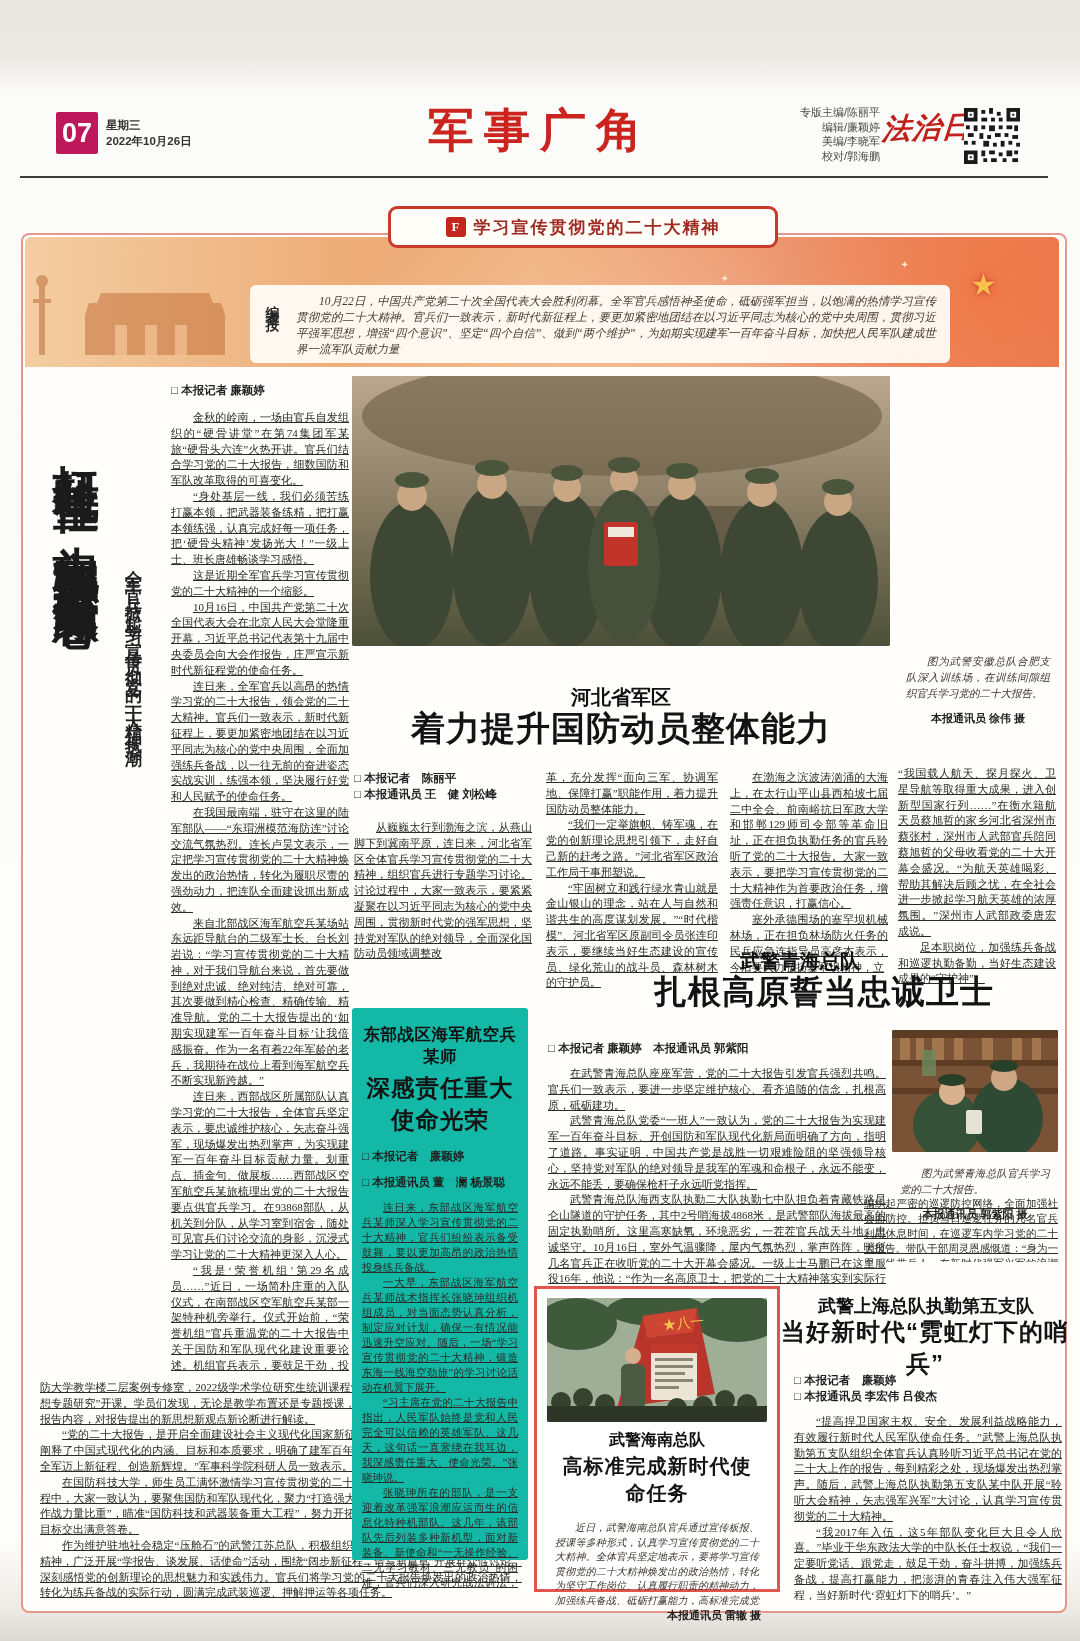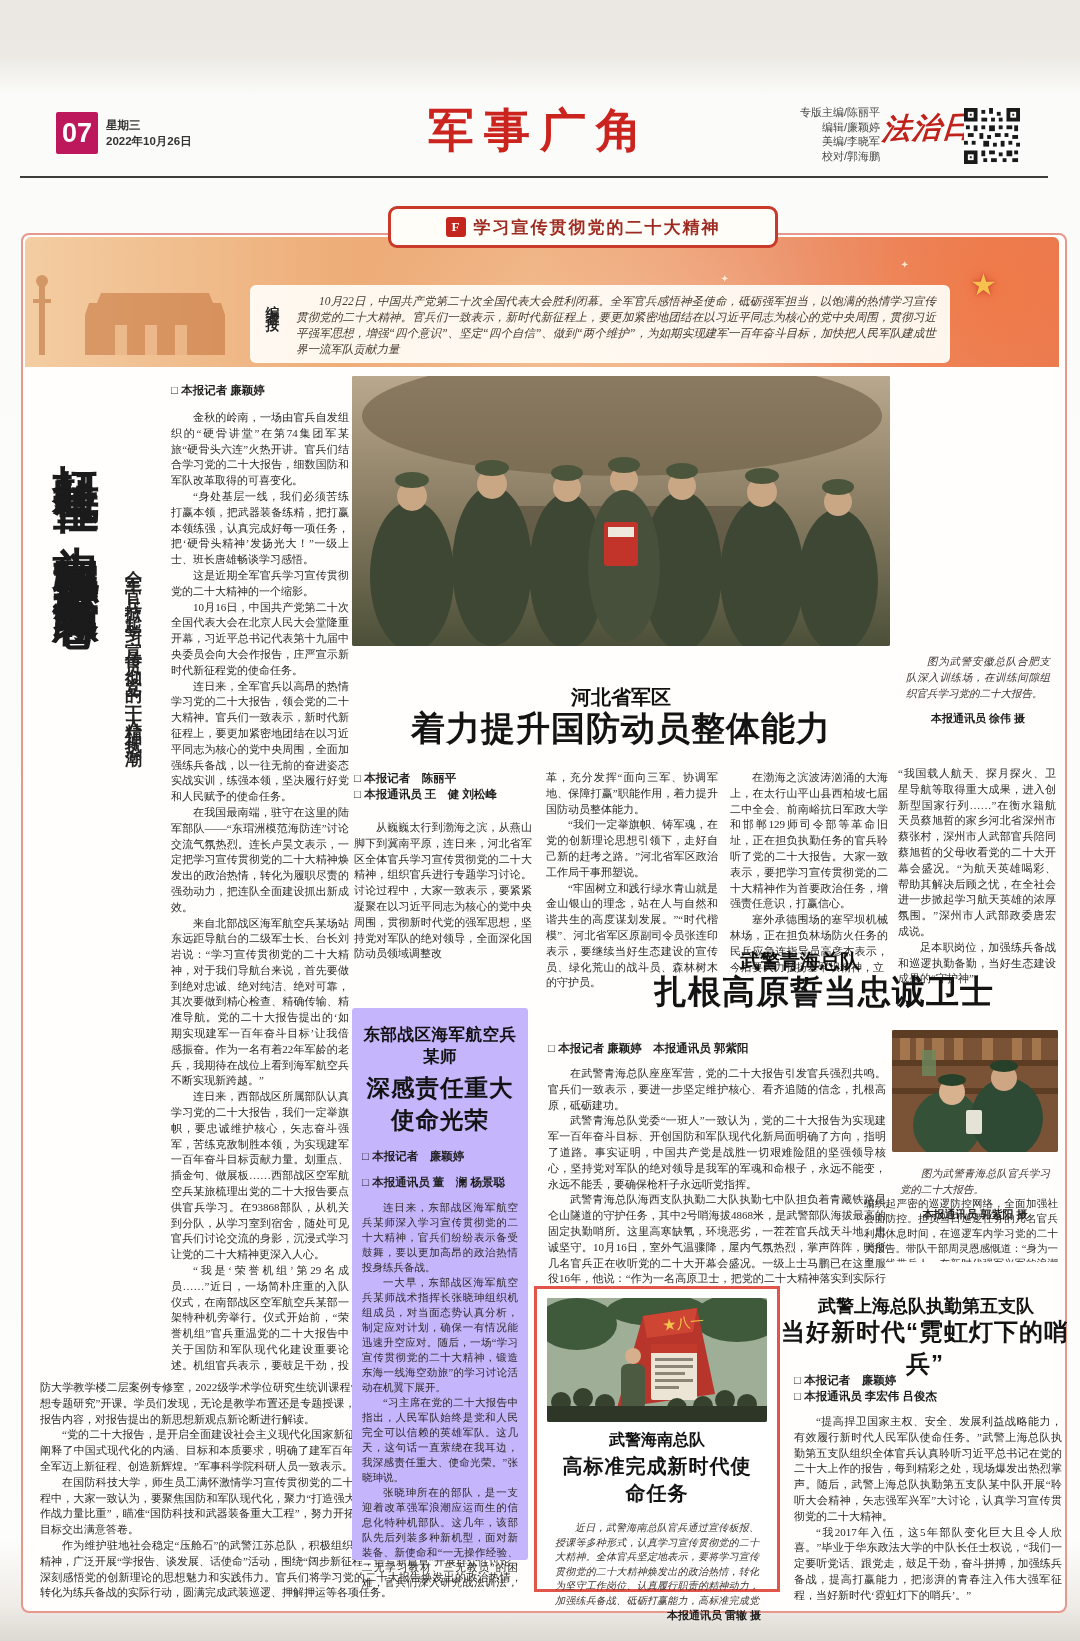--- a/index.html
+++ b/index.html
@@ -49,7 +49,7 @@
   .vhead-sub{left:122px;top:556px;height:640px;writing-mode:vertical-rl;text-orientation:upright;
     font-size:17px;font-weight:bold;letter-spacing:9px;color:#222;}
   .byline{font-size:11.5px;font-weight:bold;color:#1f1f1f;line-height:16px;font-family:"Liberation Sans",sans-serif;}
-  .bodytext{font-family:"Liberation Serif",serif;font-size:11px;line-height:15.8px;text-align:justify;color:#2c2a27;overflow:hidden;}
+  .bodytext{font-family:"Liberation Serif",serif;font-size:11px;line-height:15.8px;text-align:justify;color:#2c2a27;overflow:hidden;text-decoration:underline;}
   .bodytext p{margin:0;text-indent:2em;}
   .cont p:first-child{text-indent:0;}
   .lead-byline{left:171px;top:382px;width:178px;}

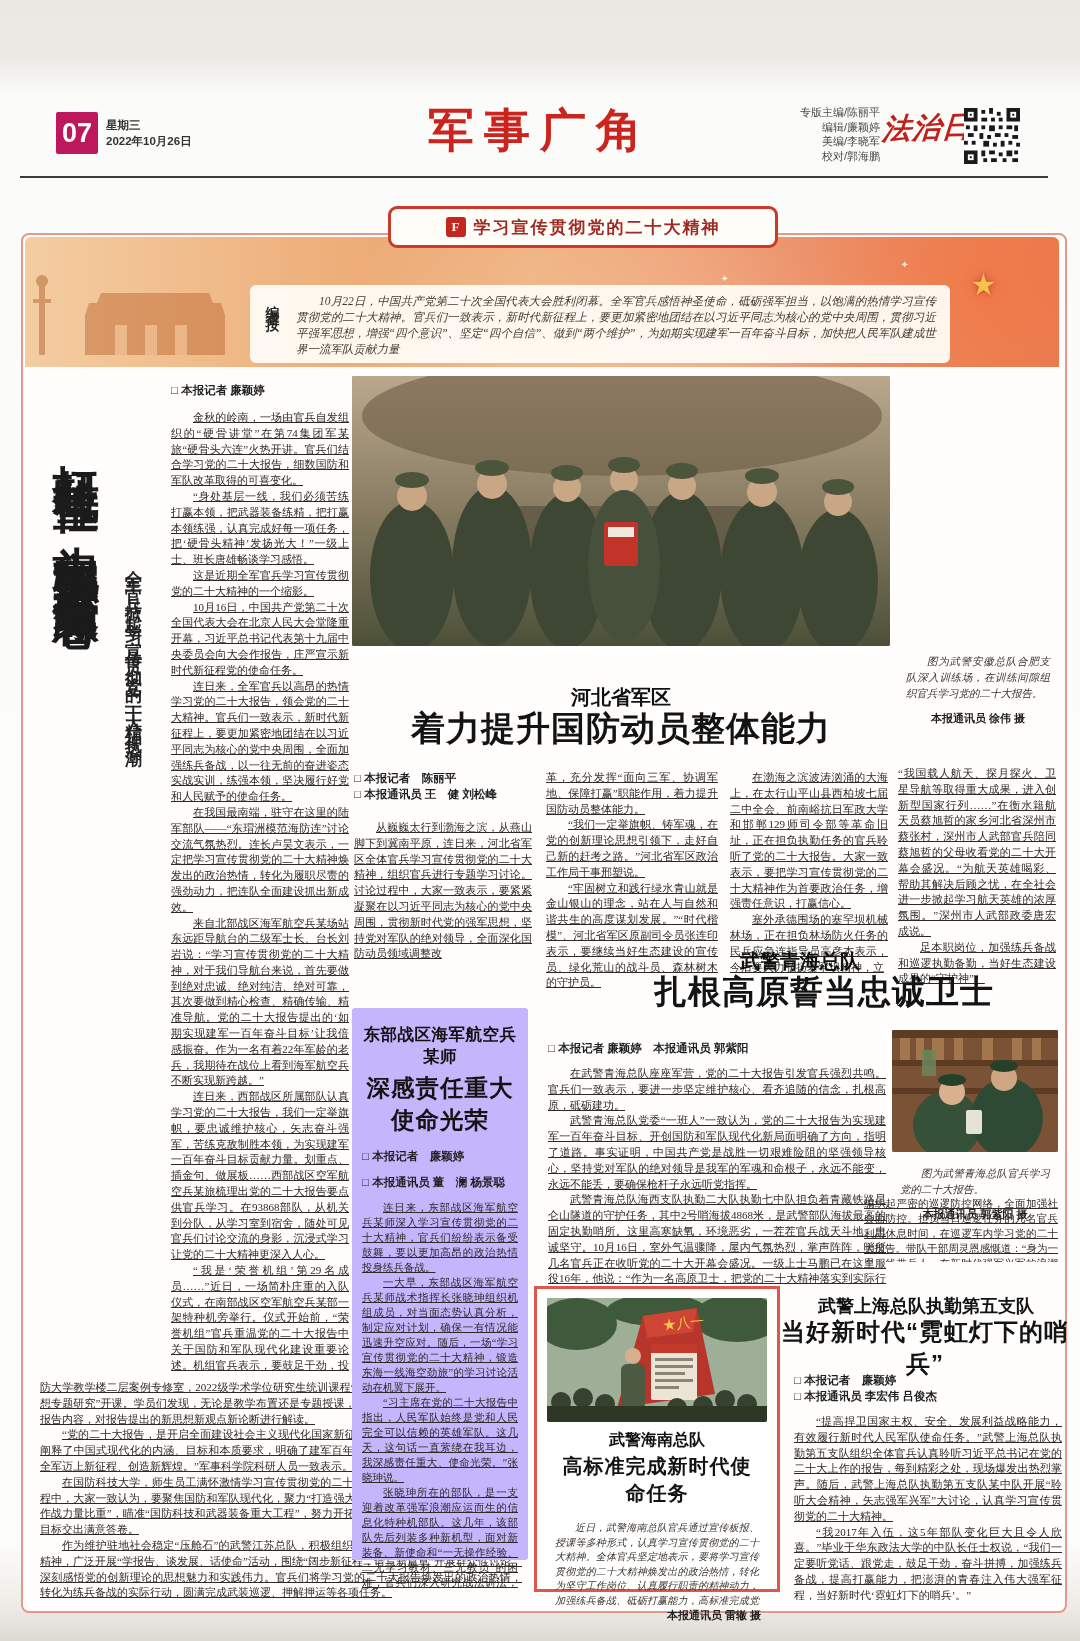--- a/index.html
+++ b/index.html
@@ -75,7 +75,7 @@
   .hb-c3{left:730px;top:770px;width:158px;height:226px;}
   .hb-c4{left:898px;top:766px;width:158px;height:230px;}
   
-  .east-box{left:352px;top:1008px;width:176px;height:552px;background:#c4b5fd;border-radius:3px;
+  .east-box{left:352px;top:1008px;width:176px;height:552px;background:#14b8a6;border-radius:3px;
     box-sizing:border-box;padding:16px 10px 8px;}
   .east-box .kicker{font-size:16.5px;letter-spacing:.5px;}
   .east-box .headline{font-size:23.5px;margin:4px 0 12px;}

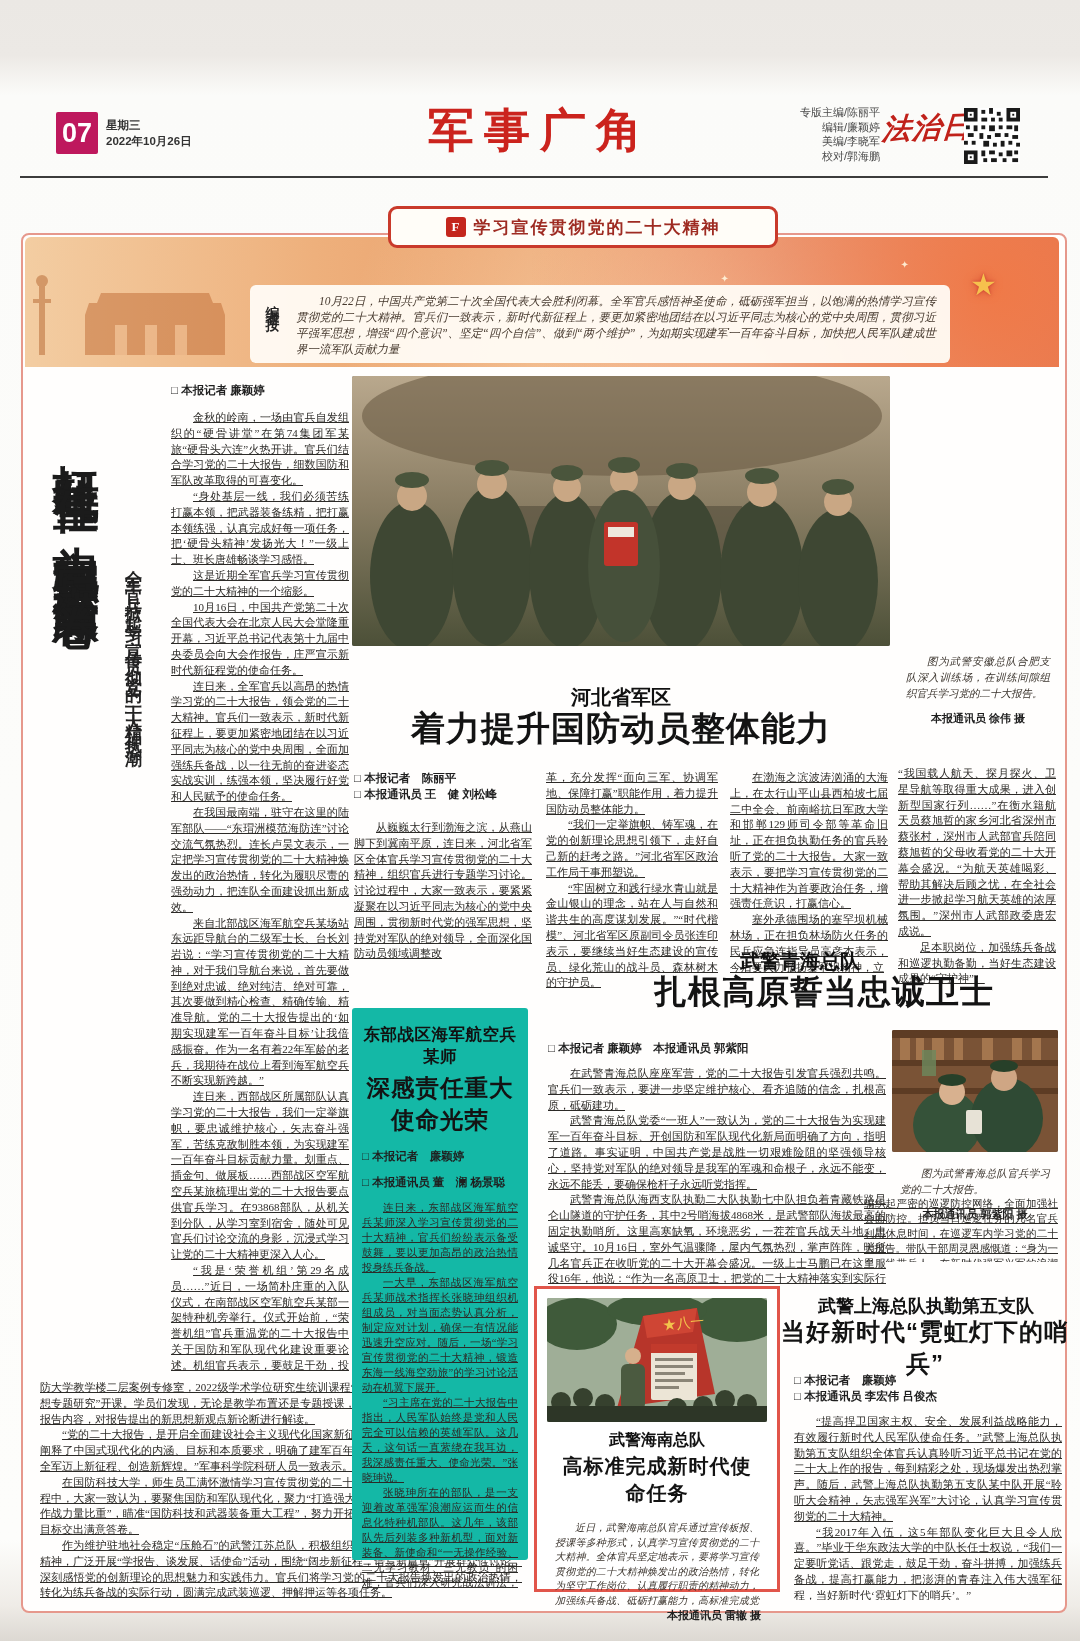--- a/index.html
+++ b/index.html
@@ -210,7 +210,7 @@
     <p>连日来，全军官兵以高昂的热情学习党的二十大报告，领会党的二十大精神。官兵们一致表示，新时代新征程上，要更加紧密地团结在以习近平同志为核心的党中央周围，全面加强练兵备战，以一往无前的奋进姿态实战实训，练强本领，坚决履行好党和人民赋予的使命任务。</p>
     <p>在我国最南端，驻守在这里的陆军部队——“东瑁洲模范海防连”讨论交流气氛热烈。连长卢昊文表示，一定把学习宣传贯彻党的二十大精神焕发出的政治热情，转化为履职尽责的强劲动力，把连队全面建设抓出新成效。</p>
     <p>来自北部战区海军航空兵某场站东远距导航台的二级军士长、台长刘岩说：“学习宣传贯彻党的二十大精神，对于我们导航台来说，首先要做到绝对忠诚、绝对纯洁、绝对可靠，其次要做到精心检查、精确传输、精准导航。党的二十大报告提出的‘如期实现建军一百年奋斗目标’让我倍感振奋。作为一名有着22年军龄的老兵，我期待在战位上看到海军航空兵不断实现新跨越。”</p>
-    <p>连日来，西部战区所属部队认真学习党的二十大报告，我们一定举旗帜，要忠诚维护核心，矢志奋斗强军，苦练克敌制胜本领，为实现建军一百年奋斗目标贡献力量。划重点、插金句、做展板……西部战区空军航空兵某旅梳理出党的二十大报告要点供官兵学习。在93868部队，从机关到分队，从学习室到宿舍，随处可见官兵们讨论交流的身影，沉浸式学习让党的二十大精神更深入人心。</p>
+    <p>连日来，西部战区所属部队认真学习党的二十大报告，全体官兵坚定表示，要忠诚维护核心，矢志奋斗强军，现场爆发出热烈掌声，为实现建军一百年奋斗目标贡献力量。划重点、插金句、做展板……西部战区空军航空兵某旅梳理出党的二十大报告要点供官兵学习。在93868部队，从机关到分队，从学习室到宿舍，随处可见官兵们讨论交流的身影，沉浸式学习让党的二十大精神更深入人心。</p>
     <p>“我是‘荣誉机组’第29名成员……”近日，一场简朴庄重的入队仪式，在南部战区空军航空兵某部一架特种机旁举行。仪式开始前，“荣誉机组”官兵重温党的二十大报告中关于国防和军队现代化建设重要论述。机组官兵表示，要鼓足干劲，投身换装改装新征程，早日成为新质战斗力的排头兵。</p>
   </div>
 <div class="abs bodytext wide cont">

